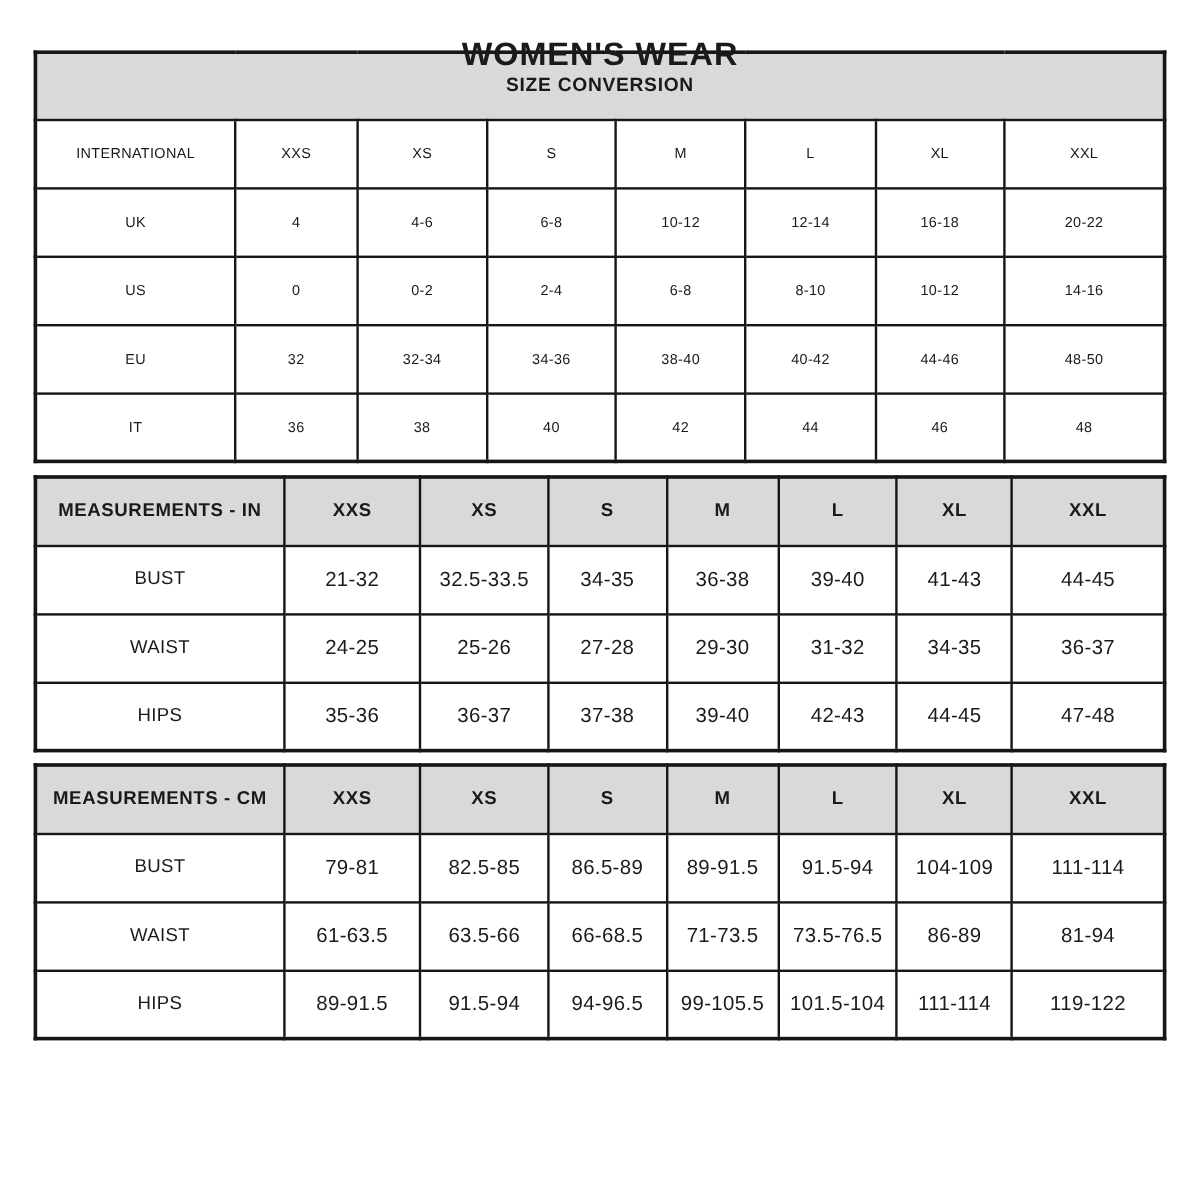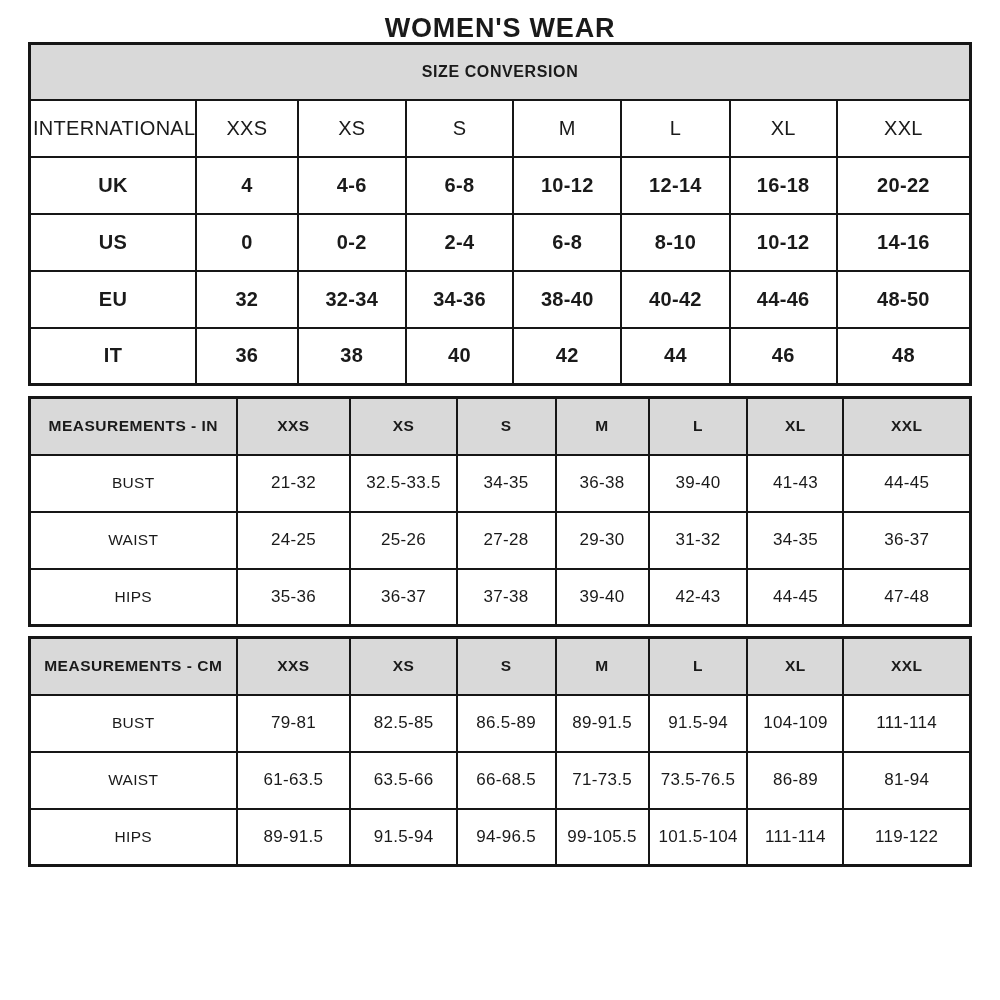--- a/index.html
+++ b/index.html
@@ -19,7 +19,7 @@
   }
   .page-title {
     margin: 0;
-    padding-top: 13px;
+    padding-top: 30px;
     height: 42px;
     text-align: center;
     font-size: 27px;

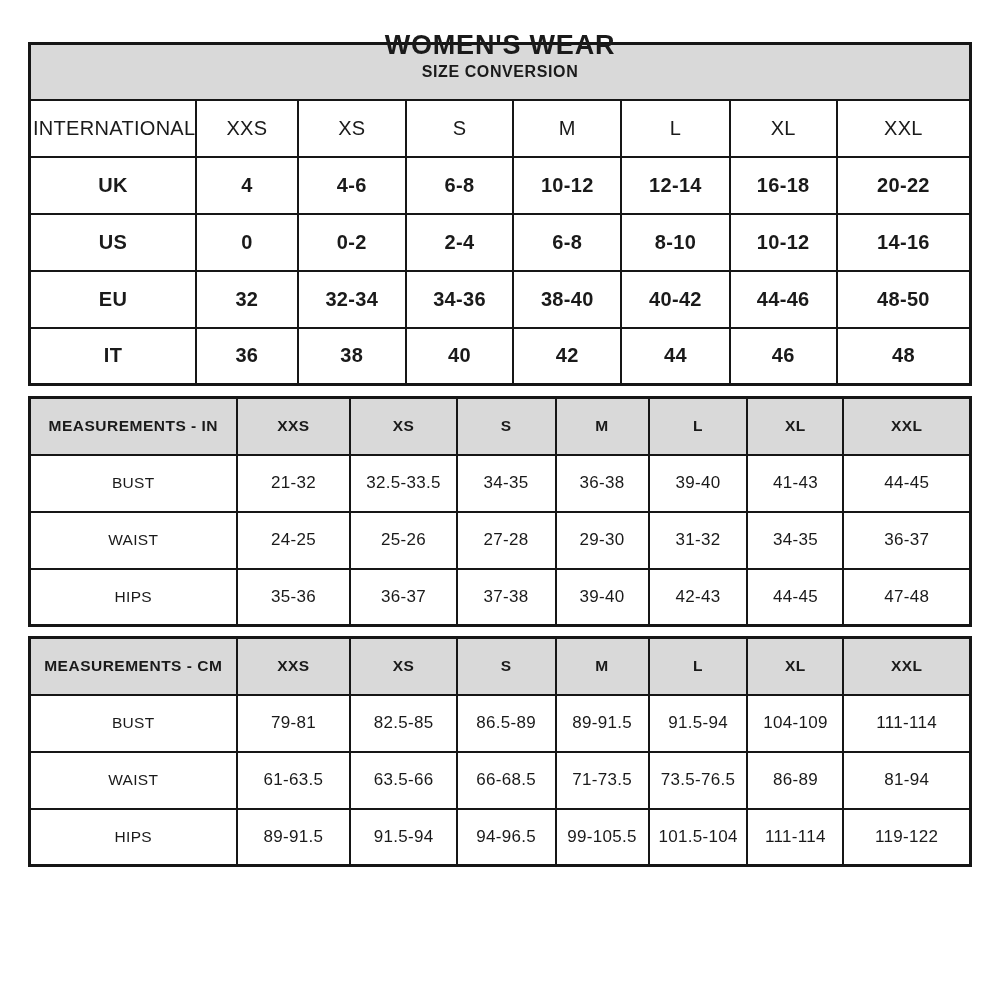--- a/index.html
+++ b/index.html
@@ -53,7 +53,7 @@
   }
   
   .t1 td { font-size: 20px; font-weight: bold; }
-  .t1 tr.header-row td { font-size: 20px; font-weight: normal; }
+  .t1 tr.header-row td { font-size: 12px; font-weight: normal; }
   
   .t23 tr.header-row th {
     background: var(--header_bg);

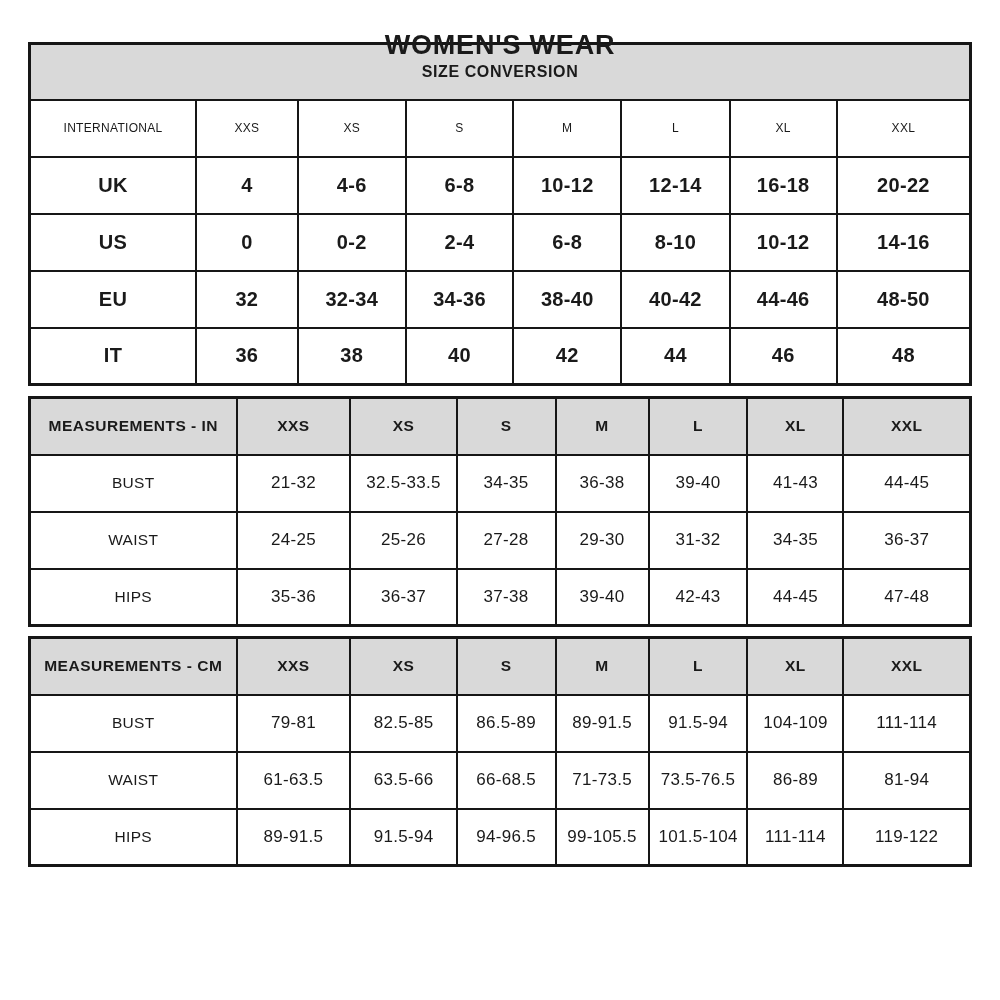--- a/index.html
+++ b/index.html
@@ -52,7 +52,7 @@
     text-align: center;
   }
   
-  .t1 td { font-size: 20px; font-weight: bold; }
+  .t1 td { font-size: 12px; font-weight: normal; }
   .t1 tr.header-row td { font-size: 12px; font-weight: normal; }
   
   .t23 tr.header-row th {

